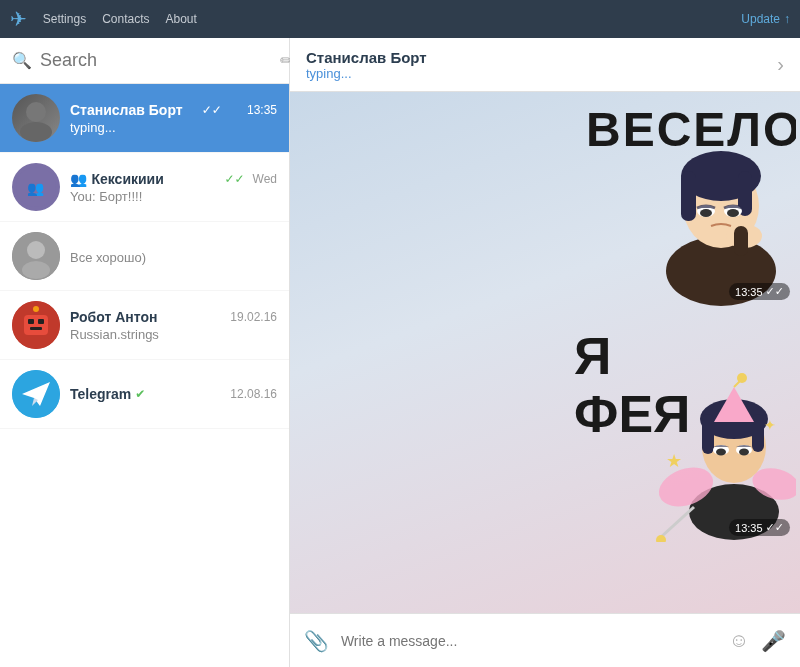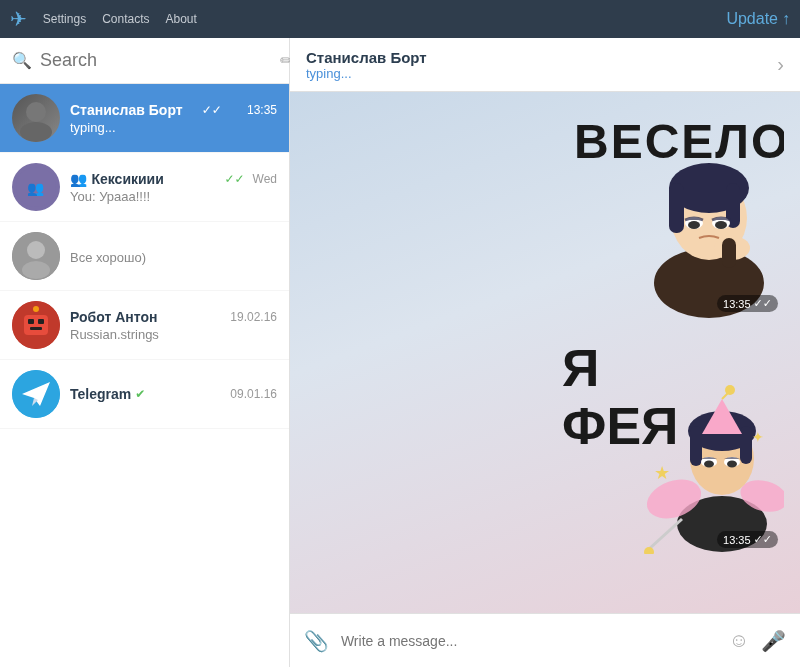--- a/index.html
+++ b/index.html
@@ -20,7 +20,7 @@
     .menu-bar-right { display: flex; align-items: center; gap: 8px; }
     .update-btn {
       background: none; border: none; color: #5eabdc;
-      font-size: 16px; cursor: pointer; display: flex; align-items: center; gap: 4px;
+      font-size: 12px; cursor: pointer; display: flex; align-items: center; gap: 4px;
     }
 
     

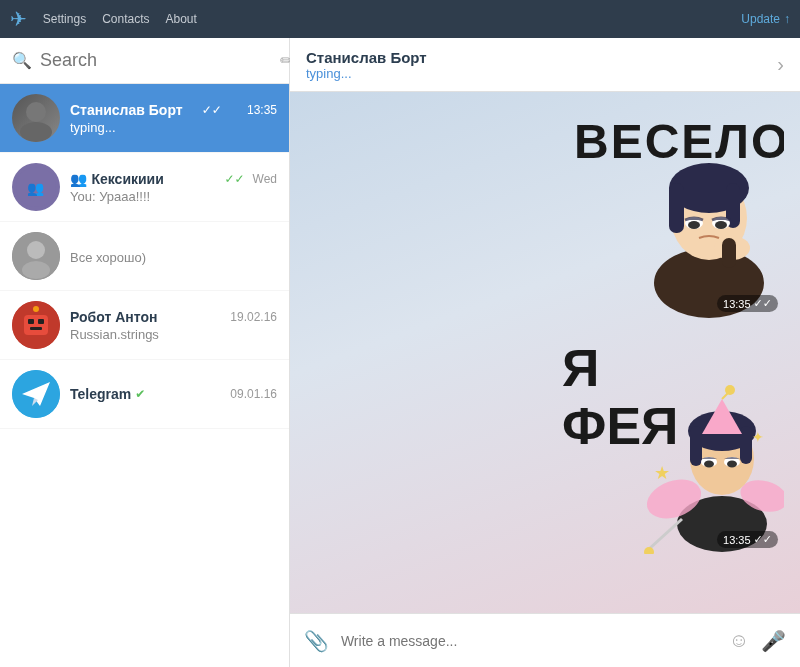--- a/index.html
+++ b/index.html
@@ -120,7 +120,7 @@
     .messages-area {
       flex: 1;
       overflow-y: auto;
-      padding: 16px;
+      padding: 4px;
       display: flex;
       flex-direction: column;
       align-items: flex-end;

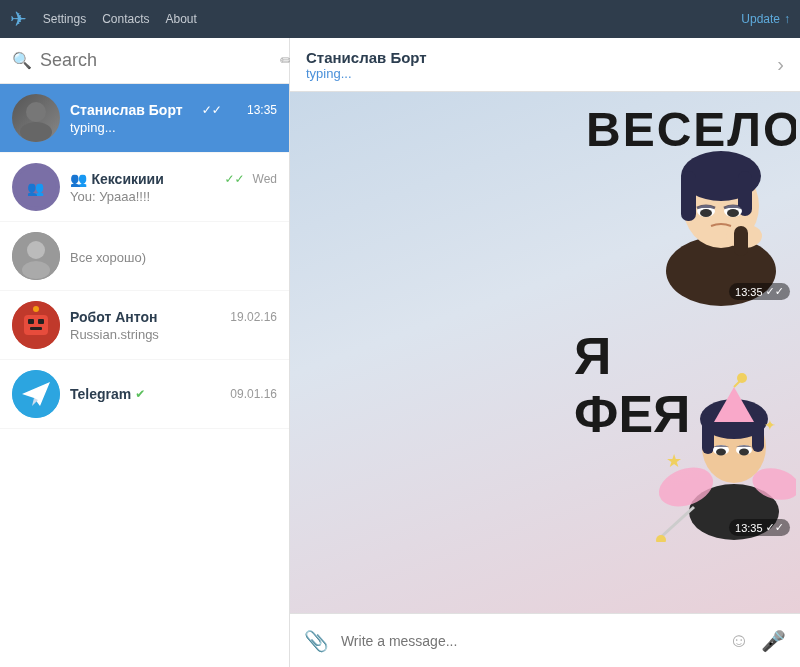--- a/index.html
+++ b/index.html
@@ -233,7 +233,7 @@
               <span class="chat-time">Wed</span>
             </span>
           </div>
-          <div class="chat-preview">You: Урааа!!!!</div>
+          <div class="chat-preview">You: Борт!!!!</div>
         </div>
       </div>
 

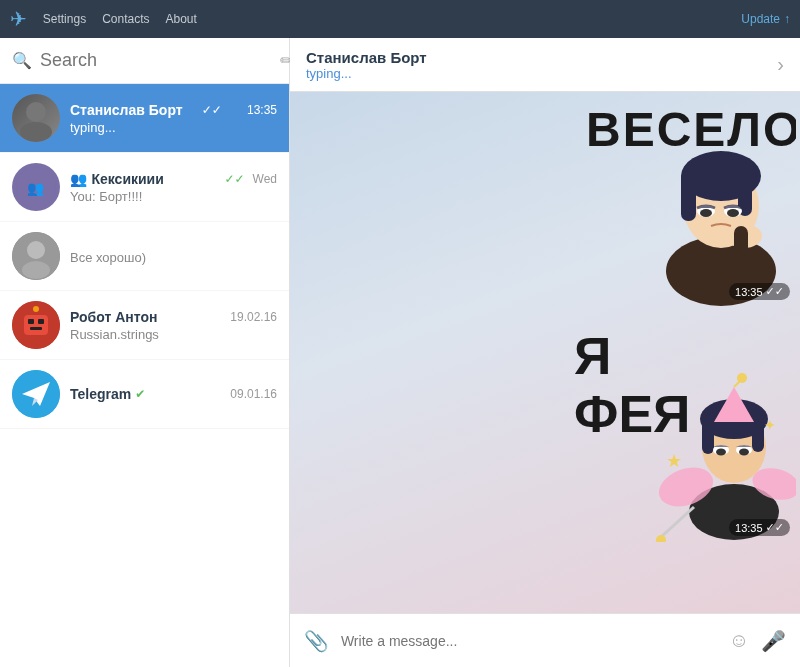--- a/index.html
+++ b/index.html
@@ -287,7 +287,7 @@
               <span class="chat-name">Telegram</span>
               <span class="verified-icon">✔</span>
             </span>
-            <span class="chat-time">09.01.16</span>
+            <span class="chat-time">12.08.16</span>
           </div>
         </div>
       </div>

